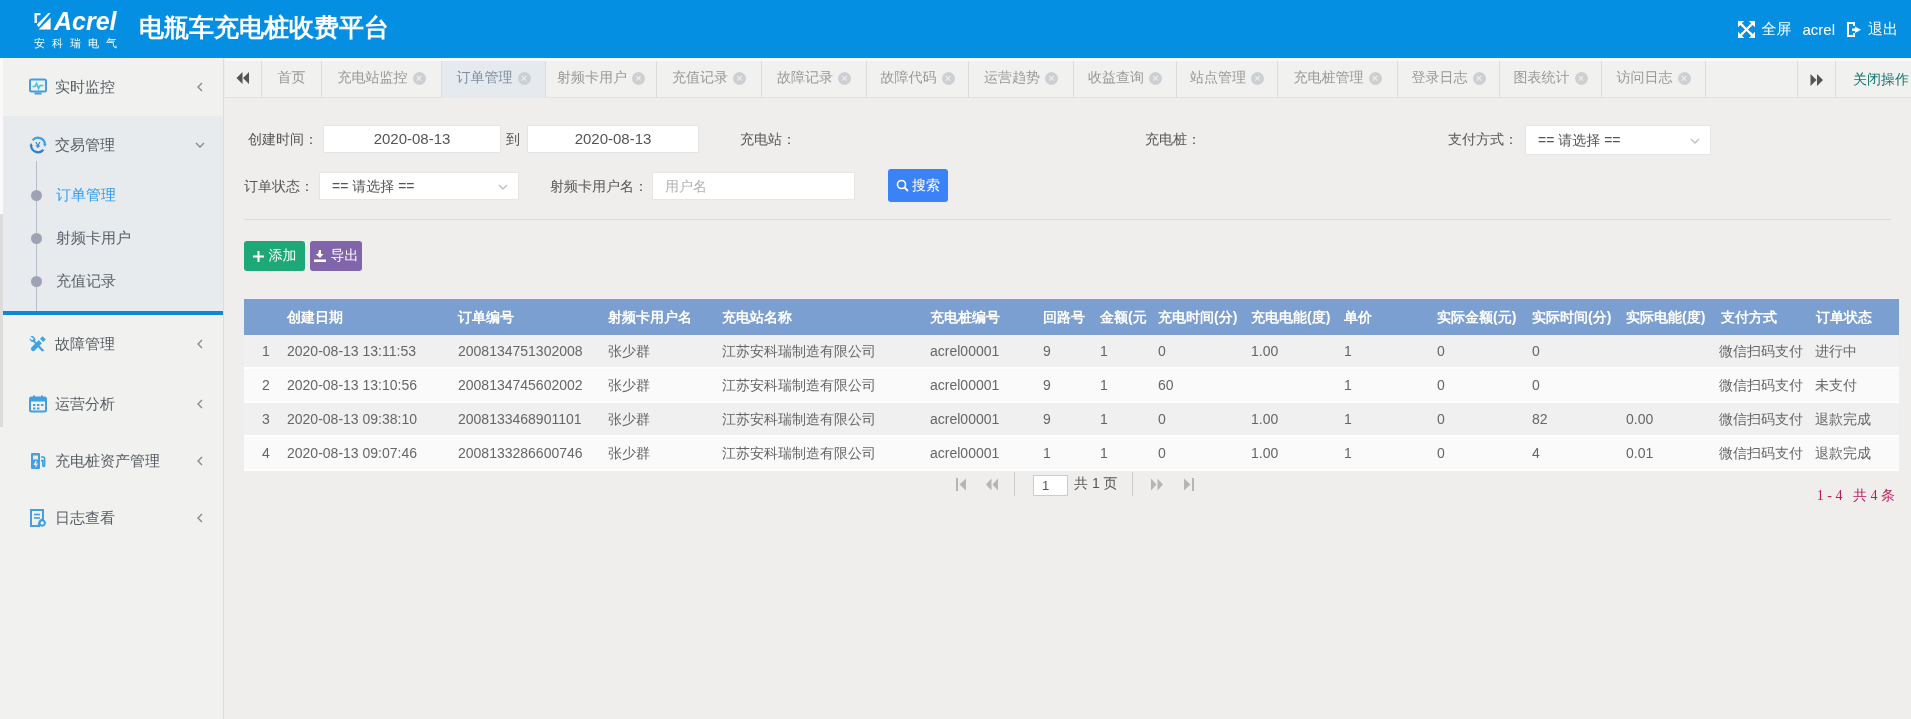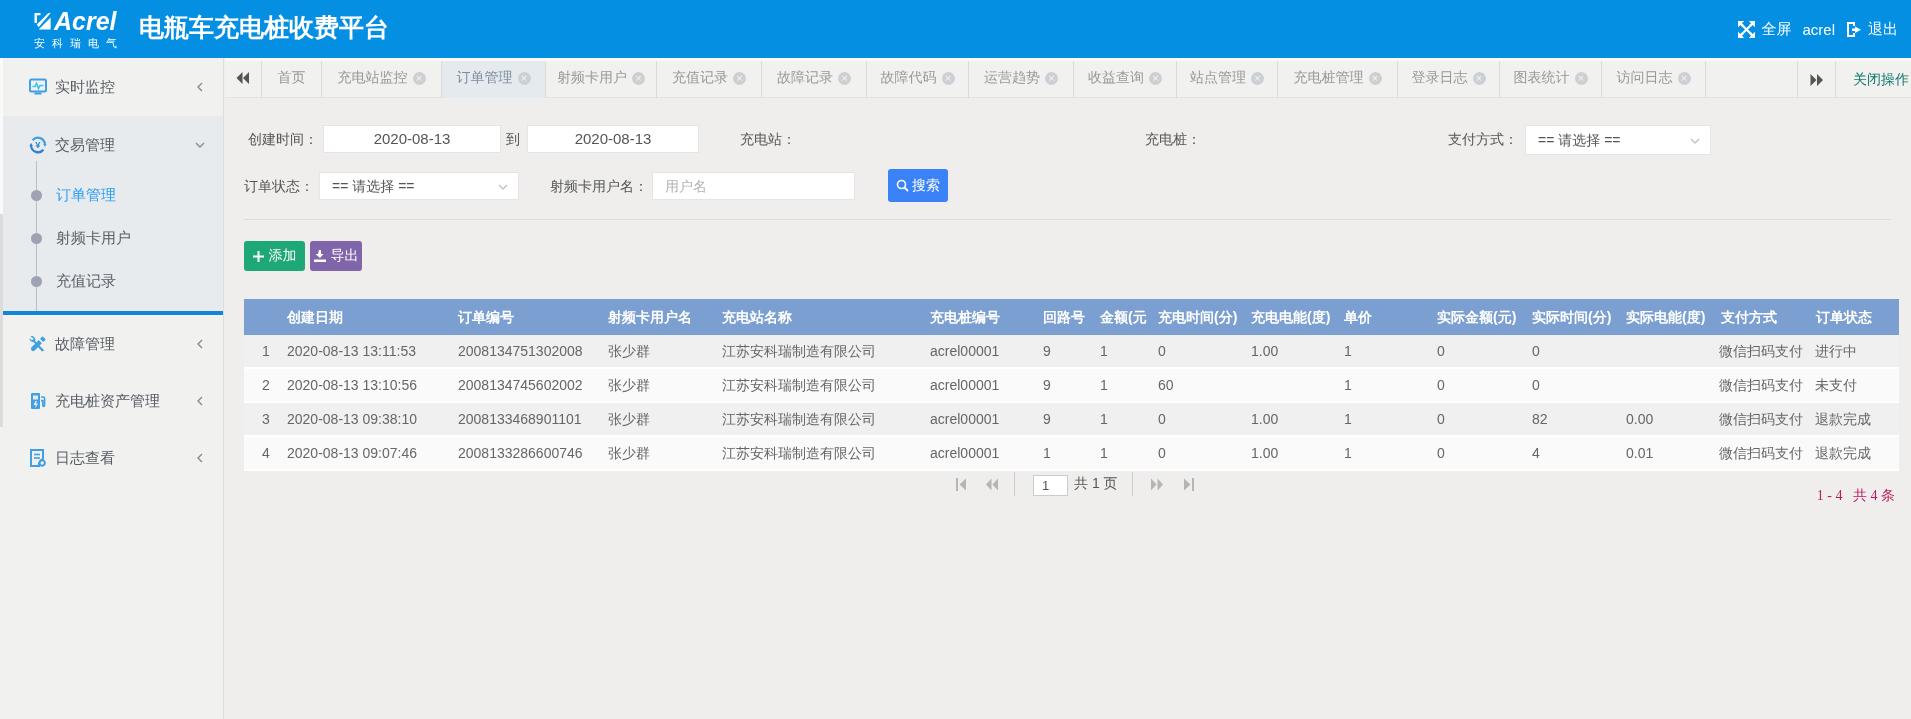--- a/index.html
+++ b/index.html
@@ -170,6 +170,23 @@
       <path d="M9.8 5.1 l3.1 3.1 -7.2 7.2 a1.6 1.6 0 0 1 -3.1 -3.1 z" fill="#41a0e2"></path>
     </svg>
     <span class="tx">故障管理</span>
+    <svg class="ch" viewBox="0 0 12 12">
+        <polyline points="8,2 4,6 8,10" fill="none" stroke="#8a8a8a" stroke-width="1.4"></polyline>
+      </svg>
+  </div>
+  <div class="mi" style="margin-top:2px;">
+    <svg class="ic" viewBox="0 0 18 18">
+      <rect x="1" y="2.5" width="16" height="14" rx="1.5" fill="none" stroke="#41a0e2" stroke-width="2"></rect>
+      <rect x="1" y="2.5" width="16" height="4" fill="#41a0e2"></rect>
+      <rect x="4" y="0.5" width="2" height="4" fill="#41a0e2"></rect>
+      <rect x="12" y="0.5" width="2" height="4" fill="#41a0e2"></rect>
+      <rect x="4" y="9" width="2.4" height="2" fill="#41a0e2"></rect>
+        <rect x="8" y="9" width="2.4" height="2" fill="#41a0e2"></rect>
+        <rect x="12" y="9" width="2.4" height="2" fill="#41a0e2"></rect>
+      <rect x="4" y="12.5" width="2.4" height="2" fill="#41a0e2"></rect>
+        <rect x="8" y="12.5" width="2.4" height="2" fill="#41a0e2"></rect>
+    </svg>
+    <span class="tx">运营分析</span>
     <svg class="ch" viewBox="0 0 12 12">
         <polyline points="8,2 4,6 8,10" fill="none" stroke="#8a8a8a" stroke-width="1.4"></polyline>
       </svg>

